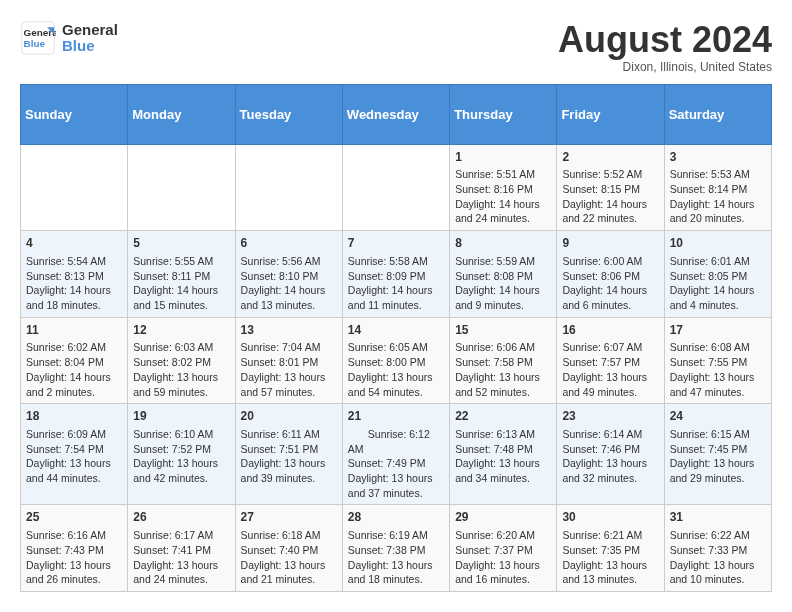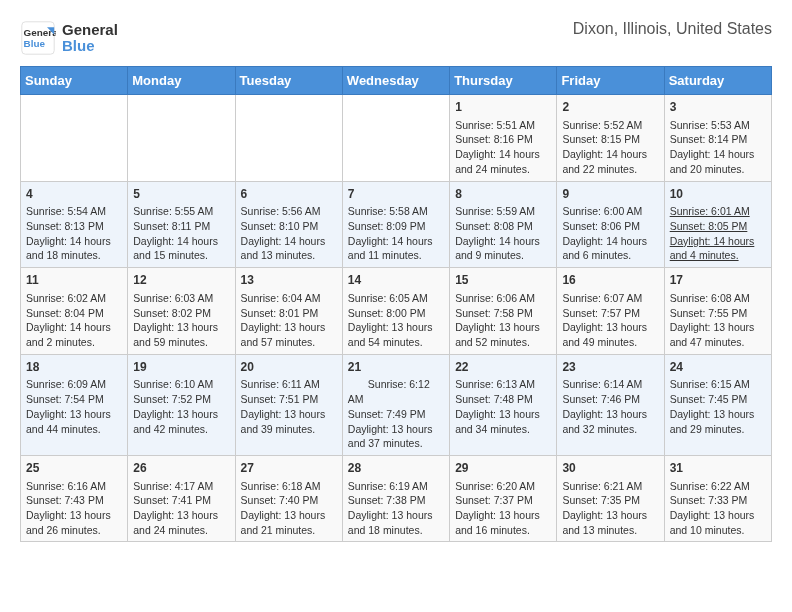--- a/index.html
+++ b/index.html
@@ -99,6 +99,7 @@
     </div>
   </div>
   <div class="title-block">
+    <div class="main-title">August 2024</div>
     <div class="subtitle">Dixon, Illinois, United States</div>
   </div>
 </div>

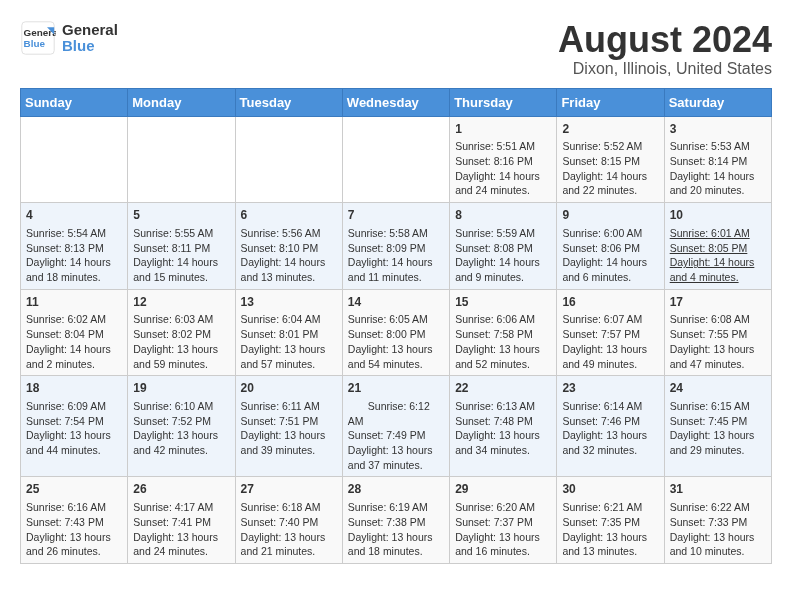--- a/index.html
+++ b/index.html
@@ -35,7 +35,7 @@
       line-height: 1.1;
     }
     .subtitle {
-      font-size: 16px;
+      font-size: 12px;
       color: #555;
     }
     table {

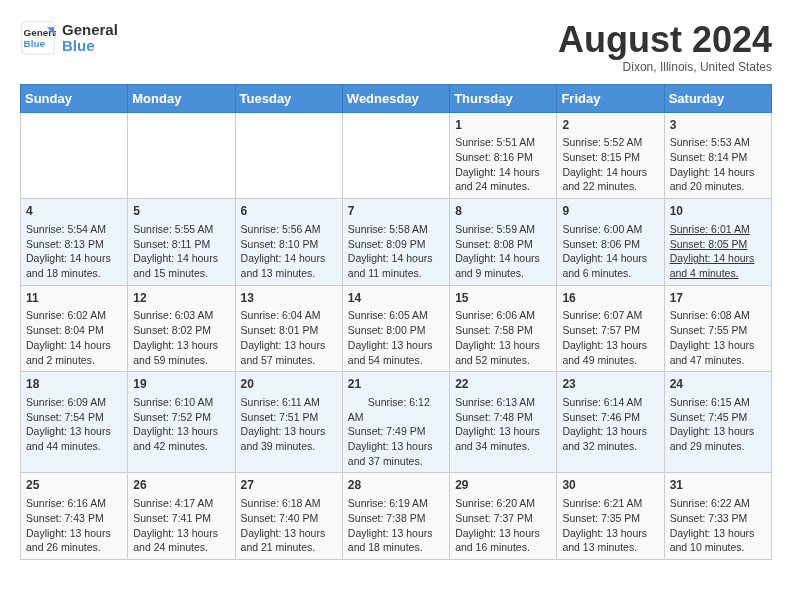--- a/index.html
+++ b/index.html
@@ -46,7 +46,7 @@
     thead tr th {
       background-color: #4a90d9;
       color: #fff;
-      padding: 6px 4px;
+      padding: 22px 4px;
       text-align: left;
       font-size: 13px;
       font-weight: bold;

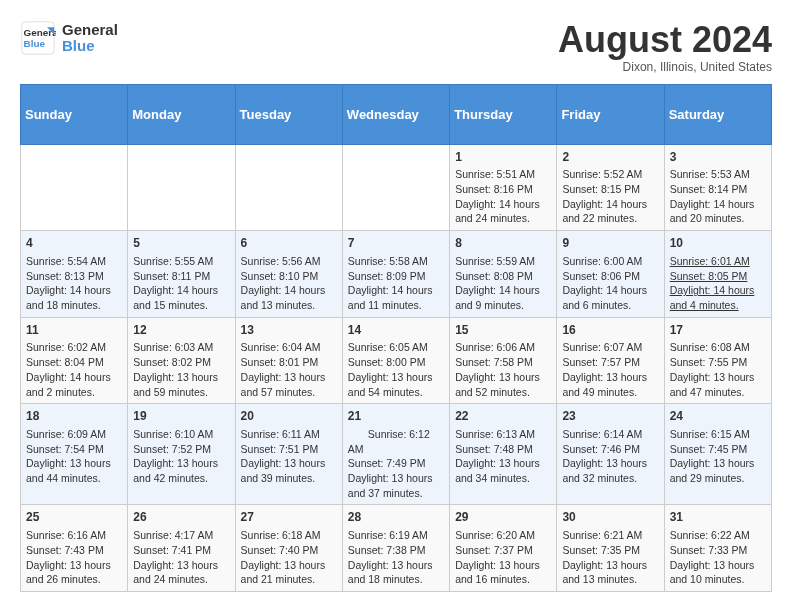--- a/index.html
+++ b/index.html
@@ -160,7 +160,7 @@
 Sunset: 8:06 PM
 Daylight: 14 hours
 and 6 minutes.</span></td>
-        <td><span class="day-num">10</span><span class="day-info" style="white-space: pre-line; text-decoration: underline;">Sunrise: 6:01 AM
+        <td><span class="day-num">10</span><span class="day-info" style="white-space: pre-line;">Sunrise: 6:01 AM
 Sunset: 8:05 PM
 Daylight: 14 hours
 and 4 minutes.</span></td>

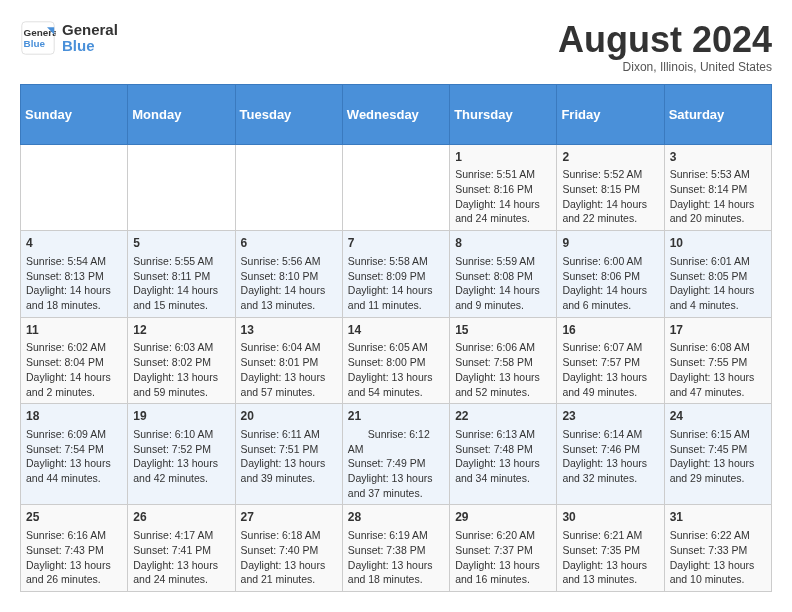--- a/index.html
+++ b/index.html
@@ -174,7 +174,7 @@
 Sunset: 8:02 PM
 Daylight: 13 hours
 and 59 minutes.</span></td>
-        <td><span class="day-num">13</span><span class="day-info" style="white-space: pre-line;">Sunrise: 6:04 AM
+        <td><span class="day-num">13</span><span class="day-info" style="white-space: pre-line;">Sunrise: 7:04 AM
 Sunset: 8:01 PM
 Daylight: 13 hours
 and 57 minutes.</span></td>

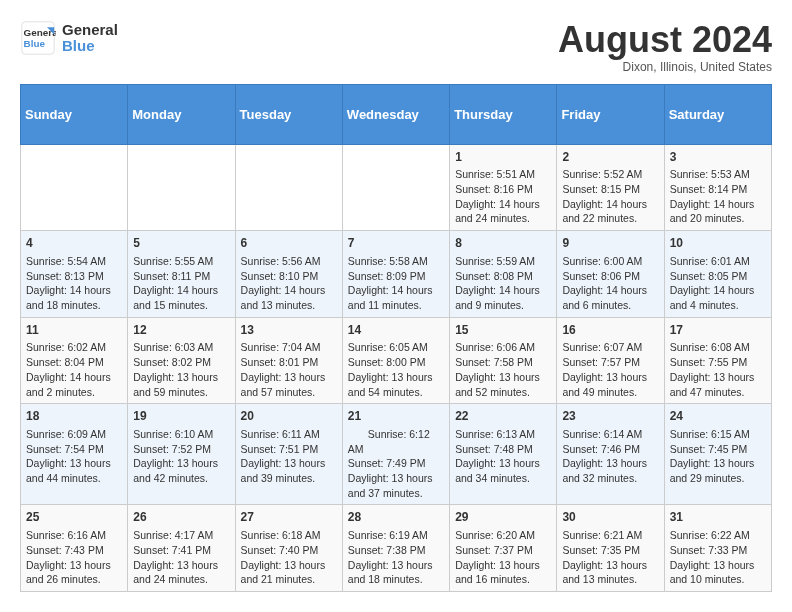--- a/index.html
+++ b/index.html
@@ -230,7 +230,7 @@
 Sunset: 7:43 PM
 Daylight: 13 hours
 and 26 minutes.</span></td>
-        <td><span class="day-num">26</span><span class="day-info" style="white-space: pre-line;">Sunrise: 4:17 AM
+        <td><span class="day-num">26</span><span class="day-info" style="white-space: pre-line;">Sunrise: 6:17 AM
 Sunset: 7:41 PM
 Daylight: 13 hours
 and 24 minutes.</span></td>

